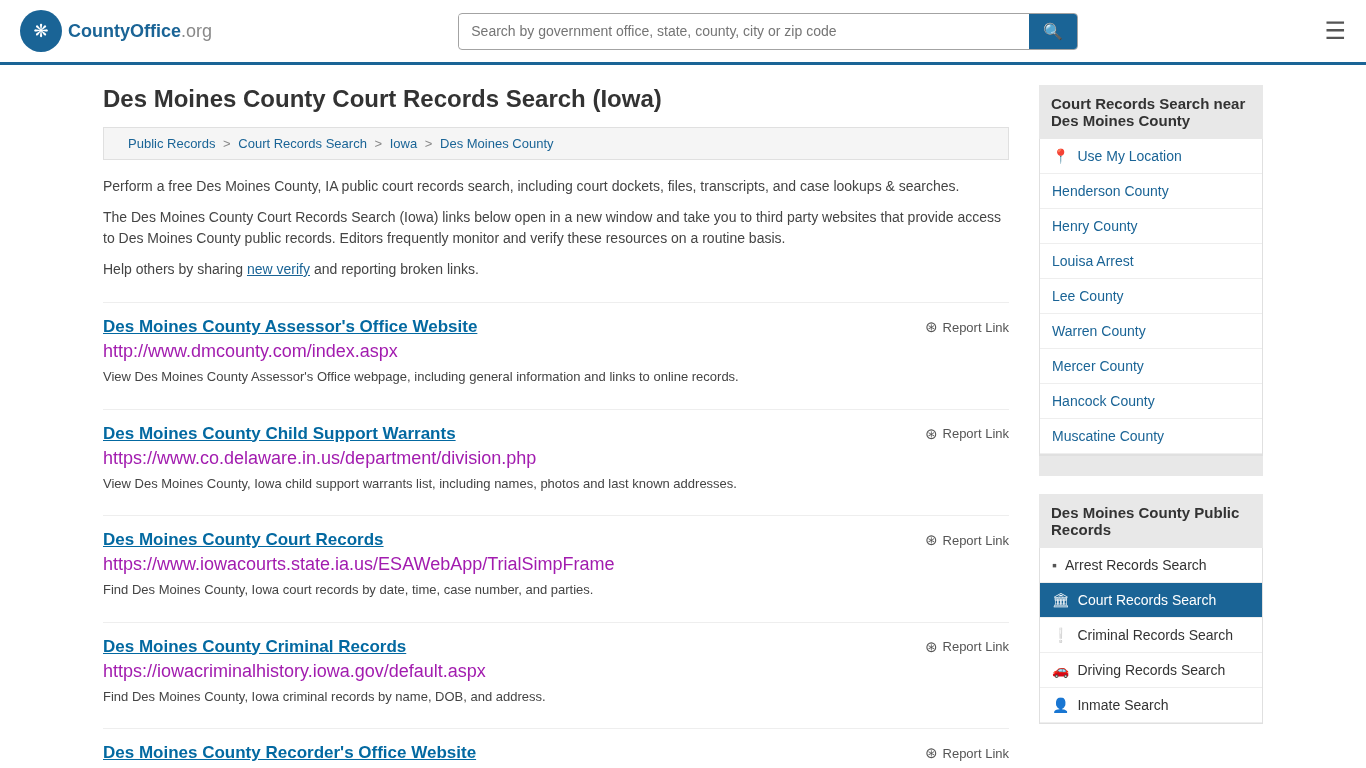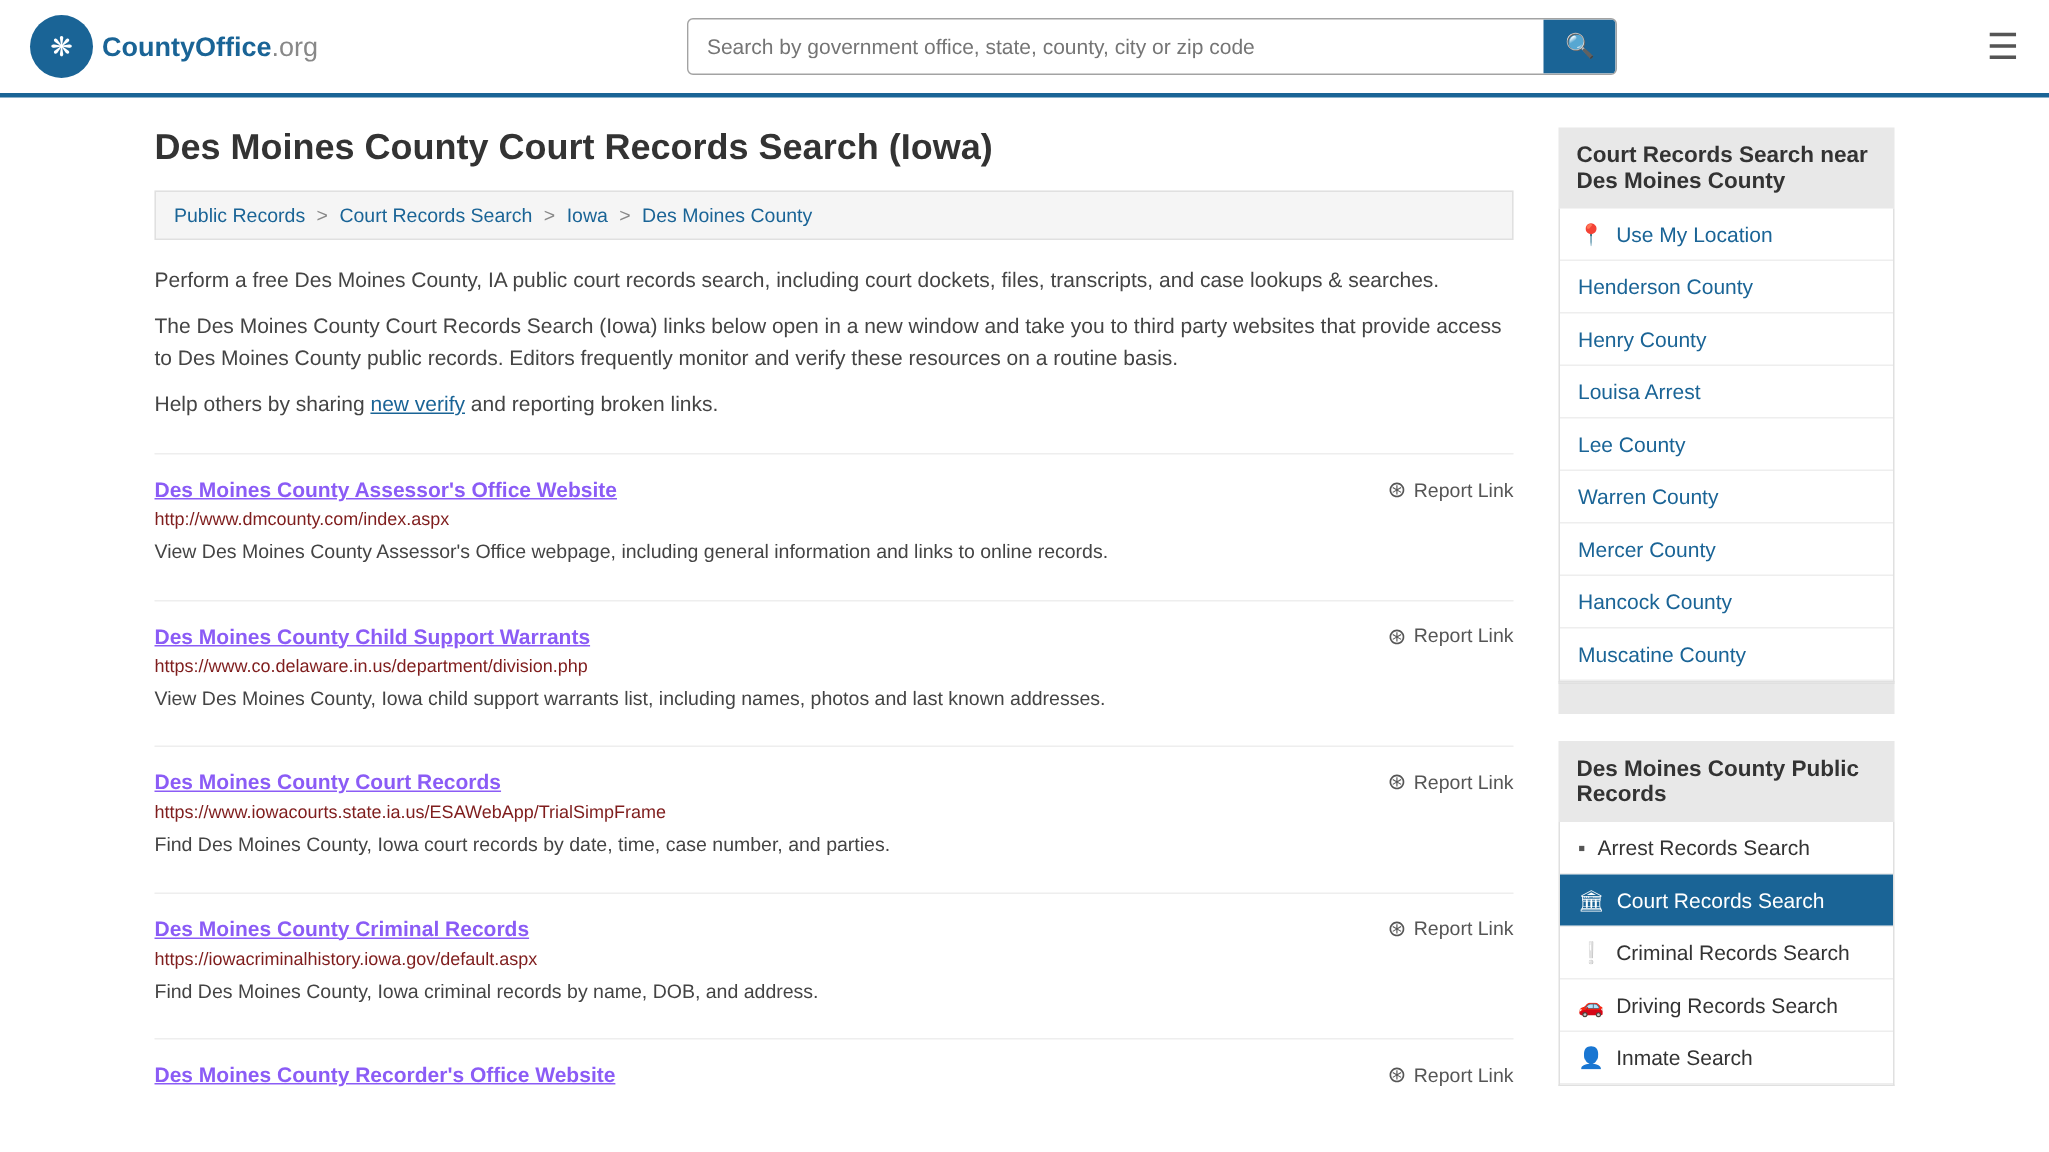--- a/index.html
+++ b/index.html
@@ -91,7 +91,7 @@
     #breadcrumb {
       background: #f5f5f5;
       border: 1px solid #e0e0e0;
-      padding: 8px 12px;
+      padding: 8px 24px;
       font-size: 13px;
       margin-bottom: 16px;
       color: #555;

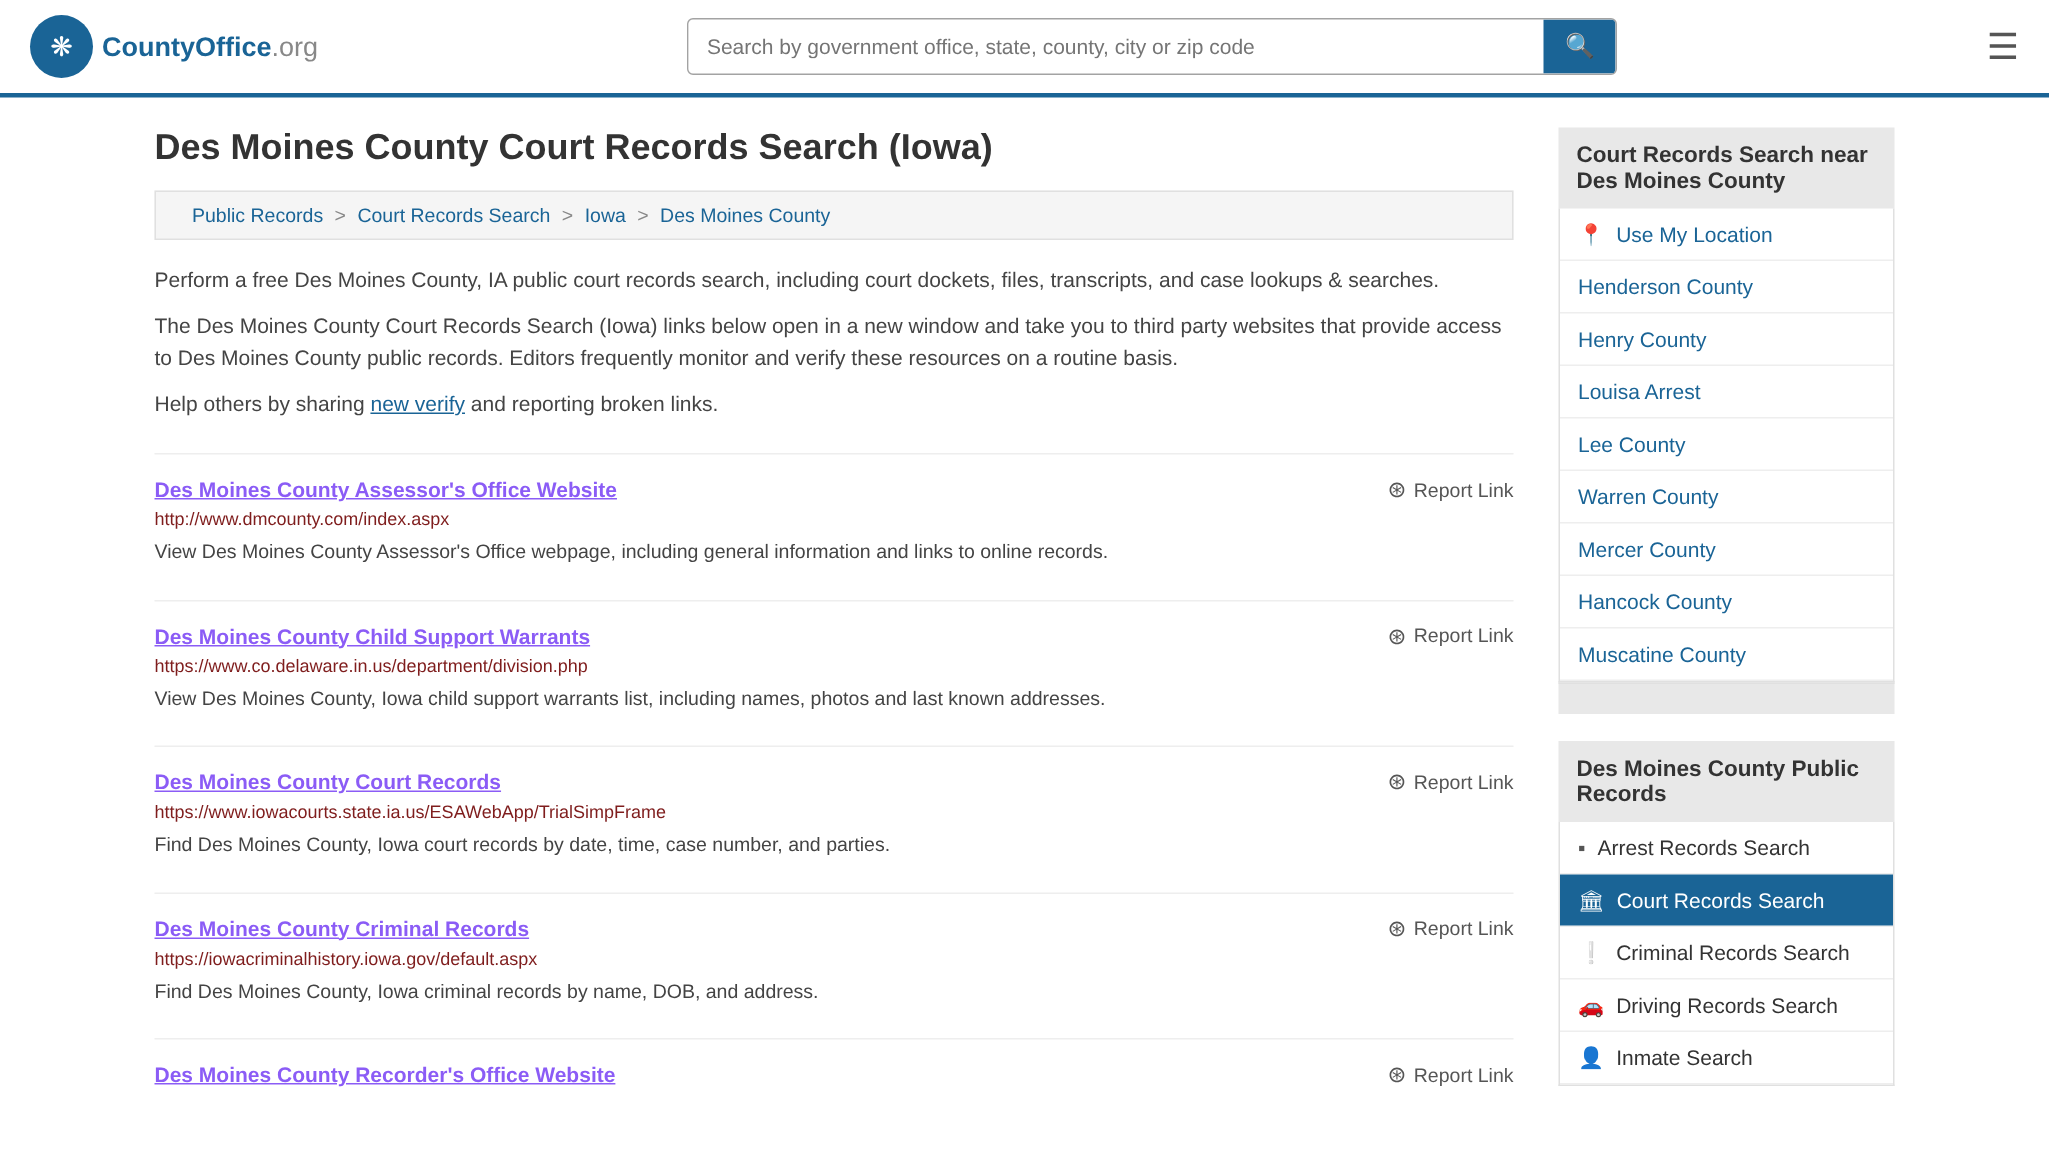--- a/index.html
+++ b/index.html
@@ -106,7 +106,7 @@
     
     .result-card { margin-top: 22px; border-top: 1px solid #eee; padding-top: 14px; }
     .result-title-row { display: flex; justify-content: space-between; align-items: center; margin-bottom: 4px; }
-    .result-title { font-size: 14px; font-weight: bold; color: #8b5cf6; text-decoration: underline; cursor: pointer; }
+    .result-title { font-size: 17px; font-weight: bold; color: #0369a1; text-decoration: underline; cursor: pointer; }
     .report-link-btn { display: flex; align-items: center; gap: 5px; font-size: 13px; color: #555; cursor: pointer; white-space: nowrap; }
     .report-link-btn .crosshair-icon { font-size: 15px; }
     .result-url { color: #7f1d1d; font-size: 12px; margin-bottom: 5px; }

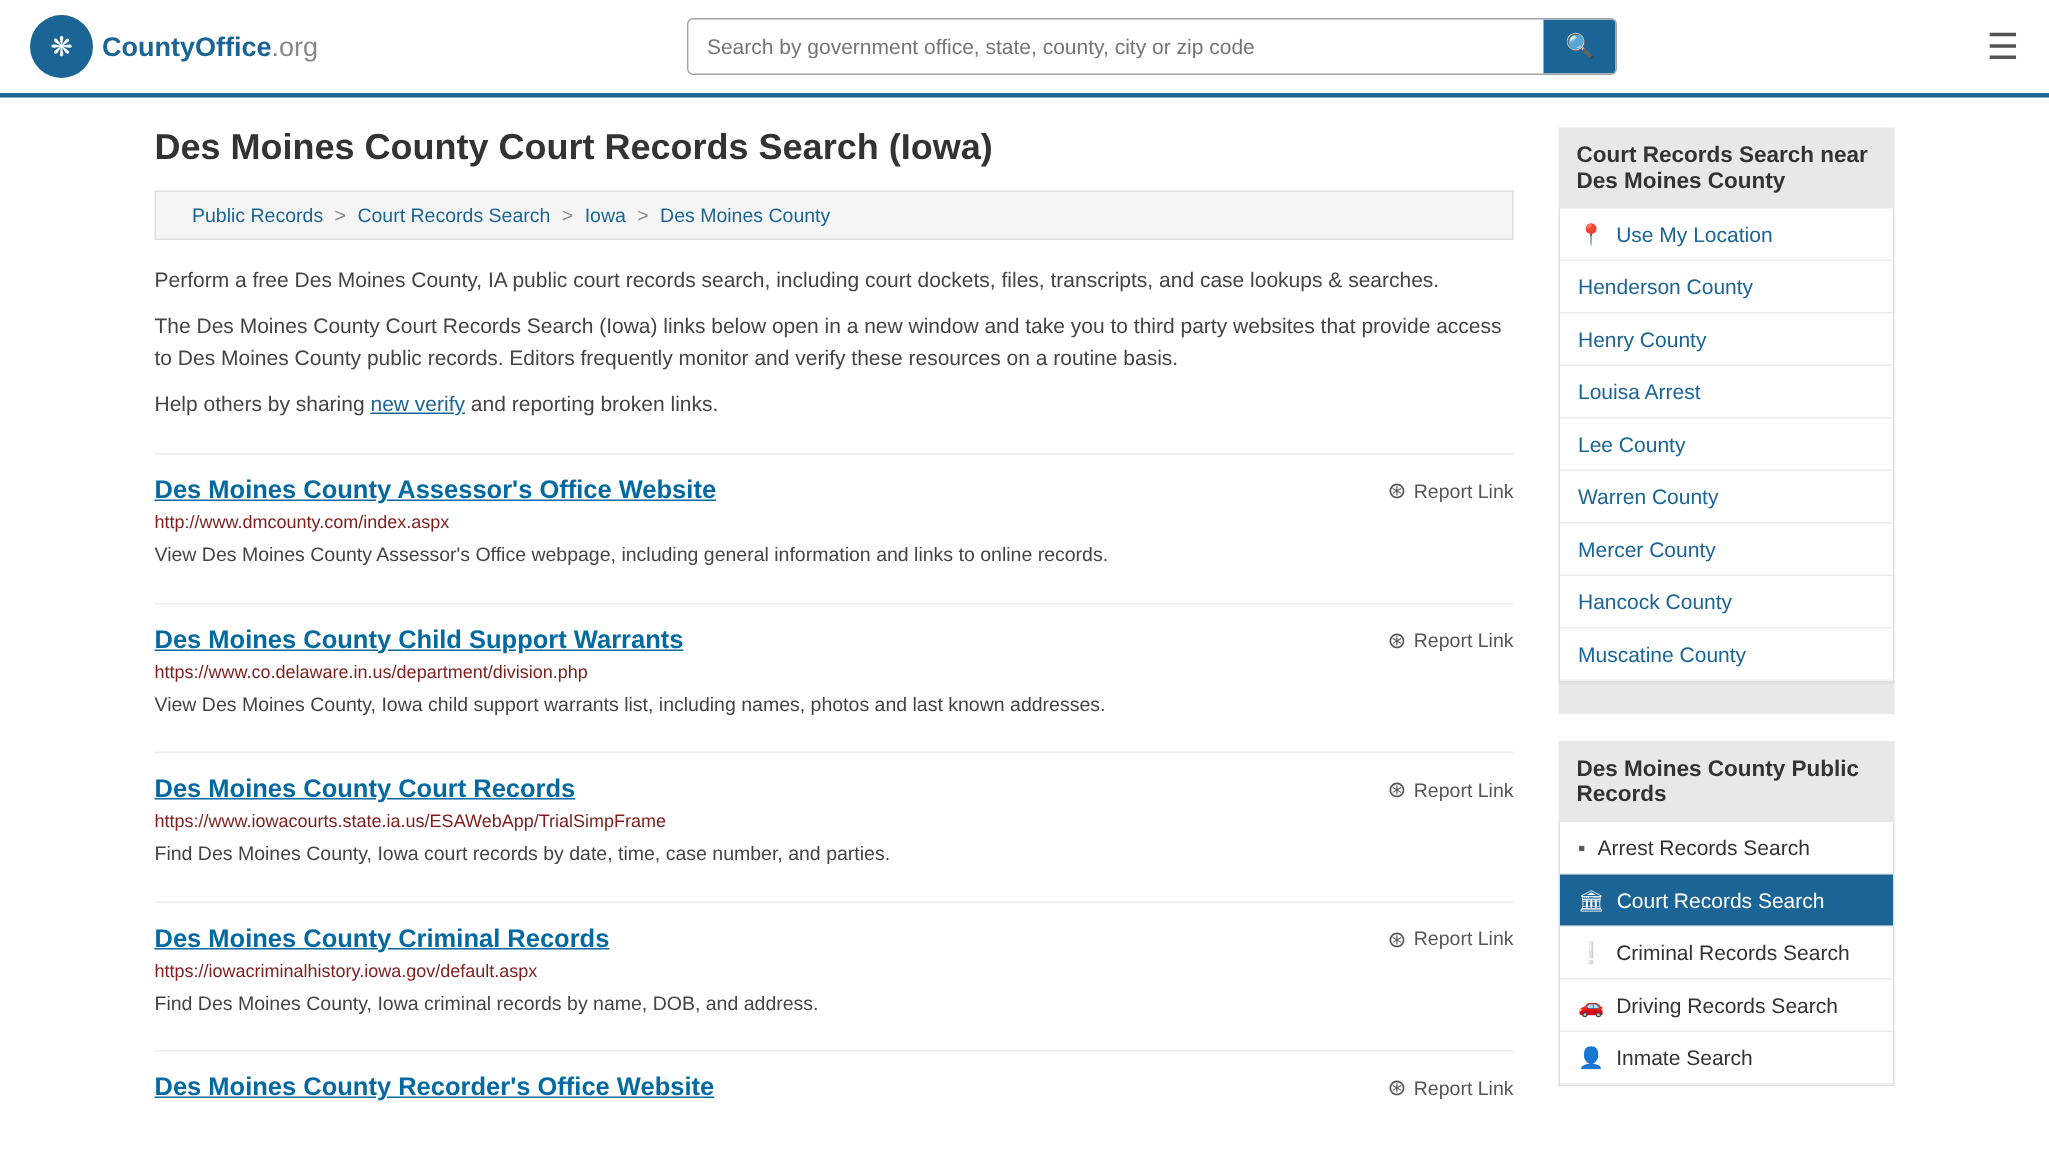--- a/index.html
+++ b/index.html
@@ -109,7 +109,7 @@
     .result-title { font-size: 17px; font-weight: bold; color: #0369a1; text-decoration: underline; cursor: pointer; }
     .report-link-btn { display: flex; align-items: center; gap: 5px; font-size: 13px; color: #555; cursor: pointer; white-space: nowrap; }
     .report-link-btn .crosshair-icon { font-size: 15px; }
-    .result-url { color: #7f1d1d; font-size: 12px; margin-bottom: 5px; }
+    .result-url { color: #a21caf; font-size: 18px; margin-bottom: 5px; }
     .result-desc { font-size: 13px; color: #444; line-height: 1.5; }
 
     

